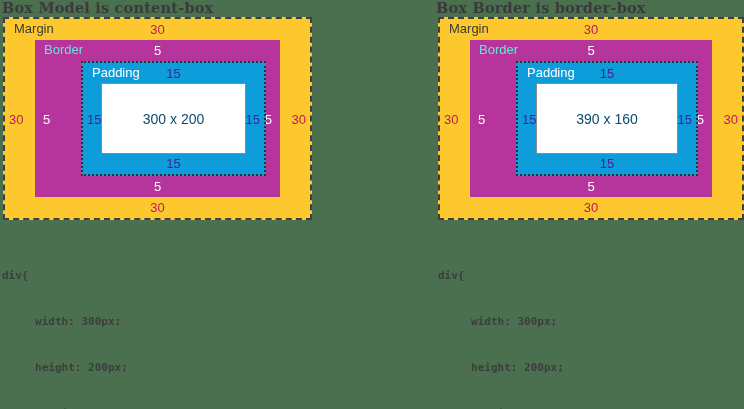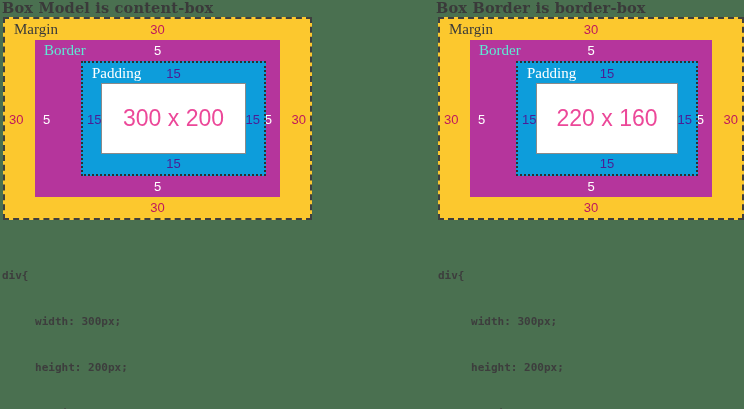--- a/index.html
+++ b/index.html
@@ -105,8 +105,8 @@
     position: absolute;
     top: 3px;
     left: 9px;
-    font-family: Liberation Serif, serif;
-    font-size: 15px;
+    font-family: Liberation Sans, sans-serif;
+    font-size: 13px;
     line-height: 1;
     white-space: nowrap;
   }

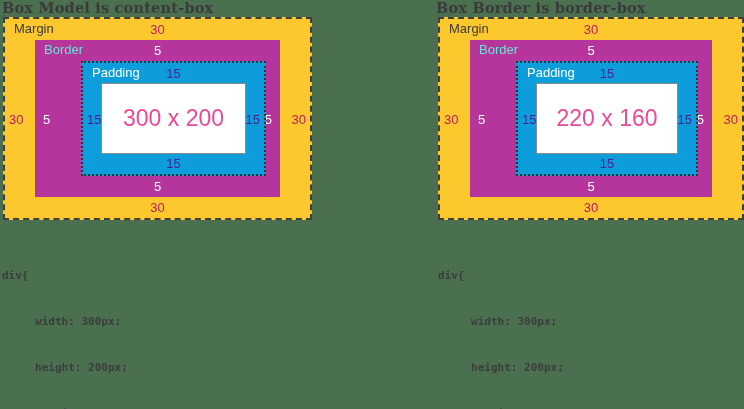--- a/index.html
+++ b/index.html
@@ -95,8 +95,8 @@
   }
   .content-size {
     font-family: "Liberation Sans", sans-serif;
-    font-size: 23px;
-    color: #ec4899;
+    font-size: 14px;
+    color: #0c4a6e;
     white-space: nowrap;
   }
 

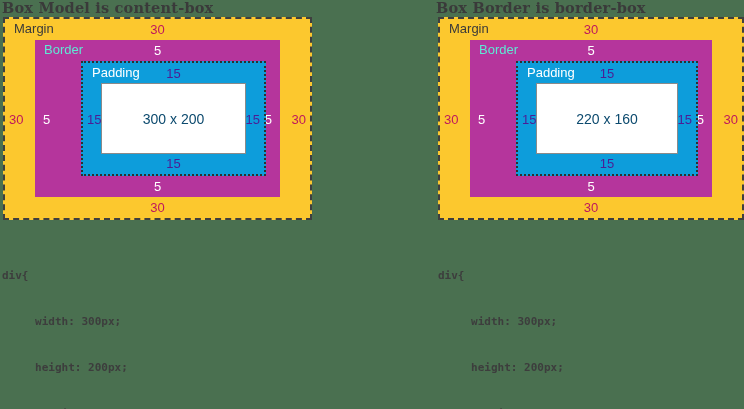--- a/index.html
+++ b/index.html
@@ -233,7 +233,7 @@
             <span class="edge edge-left">15</span>
 
             <div class="layer-content">
-              <span class="content-size">220 x 160</span>
+              <span class="content-size">390 x 160</span>
             </div>
           </div>
         </div>

